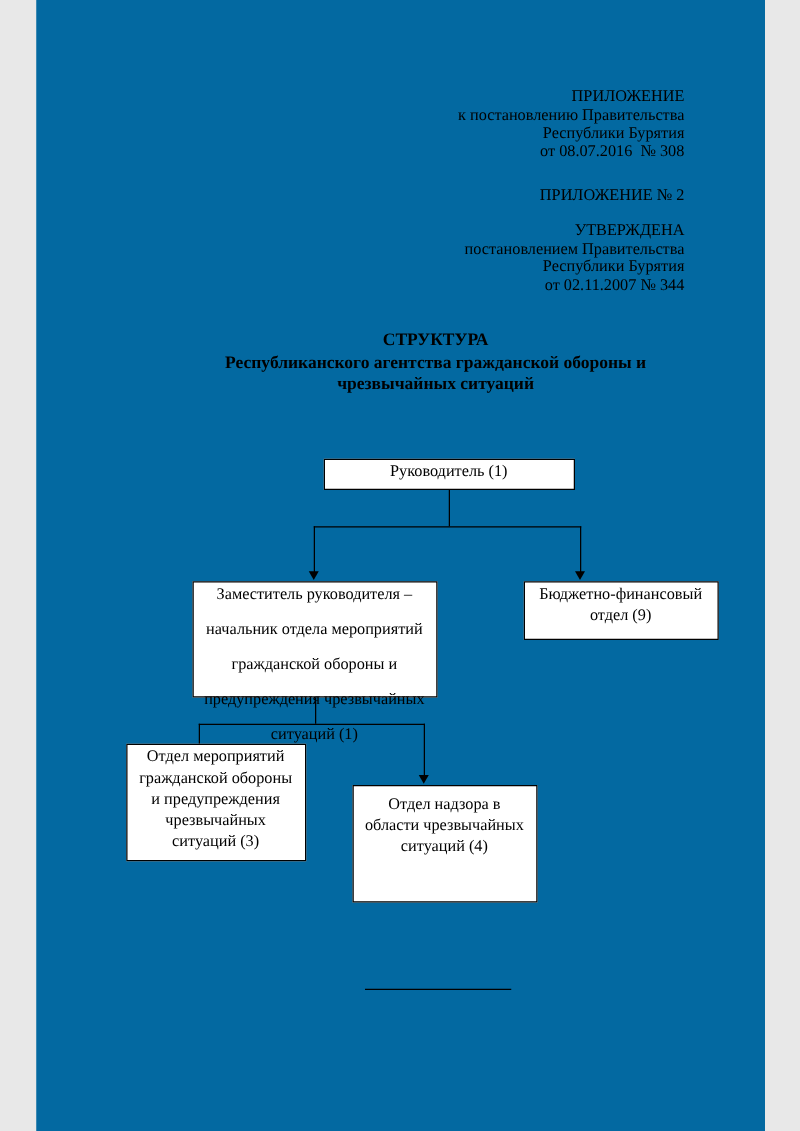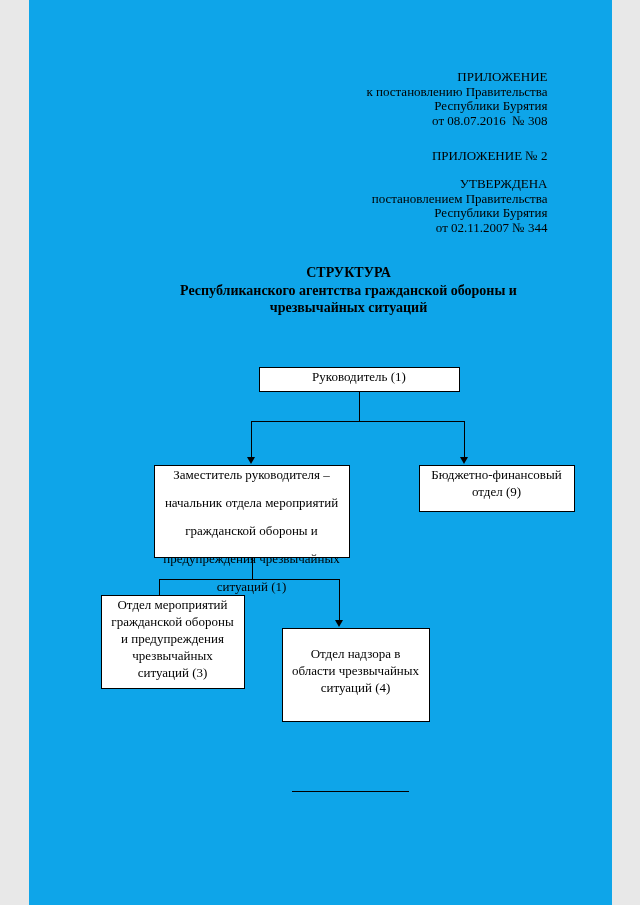--- a/index.html
+++ b/index.html
@@ -7,7 +7,7 @@
     position:relative;
     width:583px; height:905px;
     margin:0 auto;
-    background:#0ea5e9;
+    background:#0369a1;
     font-family:"Liberation Serif", serif;
     color:#000;
     overflow:hidden;

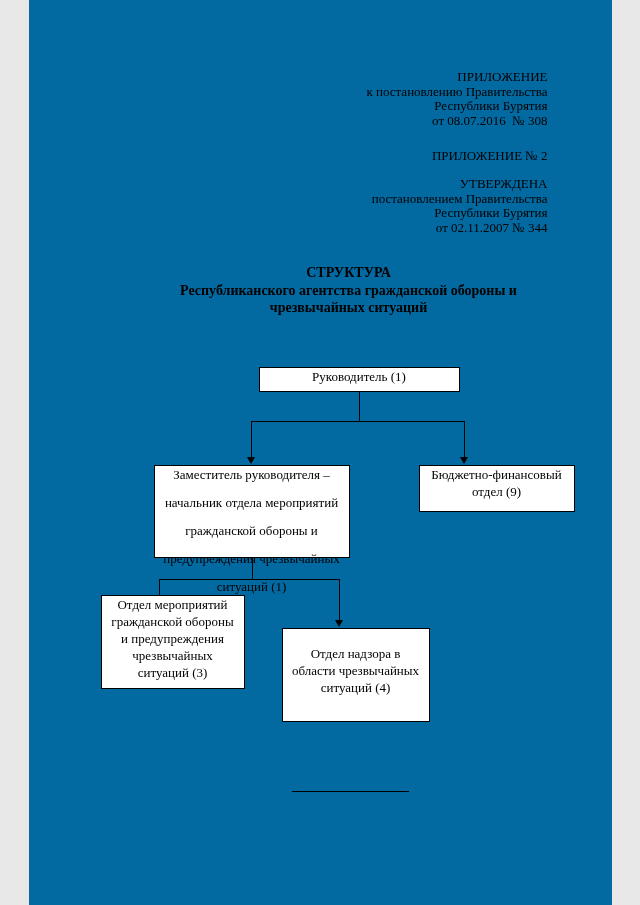--- a/index.html
+++ b/index.html
@@ -40,7 +40,7 @@
     justify-content:flex-start;
     box-sizing:border-box;
   }
-  .box.top-align { justify-content:flex-start; padding-top:16px; }
+  .box.top-align { justify-content:flex-start; padding-top:5px; }
   .vline, .hline { position:absolute; background:#000; }
   .vline { width:1px; }
   .hline { height:1px; }

